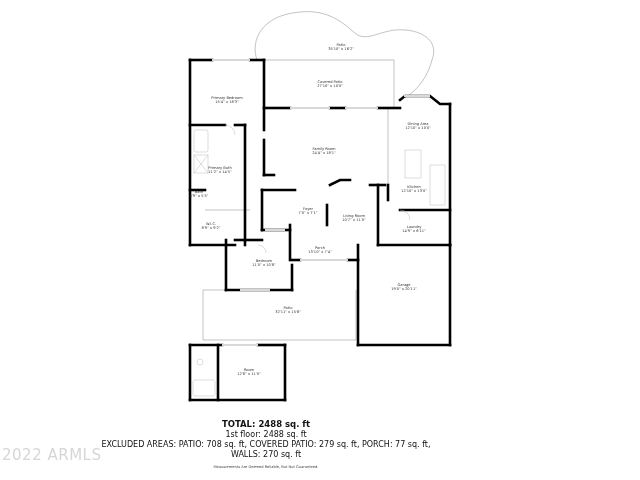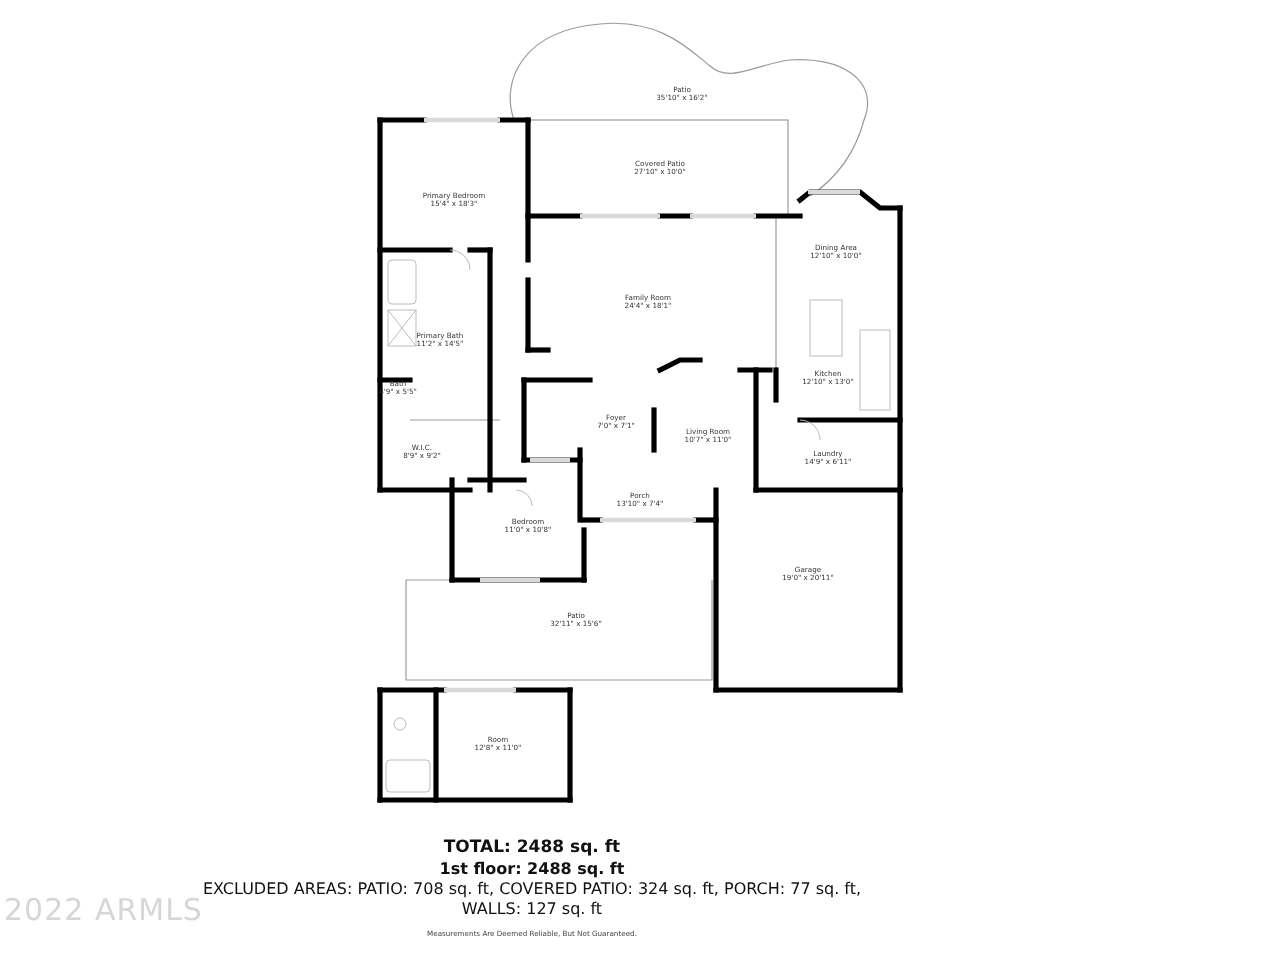--- a/index.html
+++ b/index.html
@@ -9,7 +9,7 @@
   .lbl .dim { display:block; }
   .summary { position:absolute; left:0; width:532px; text-align:center; color:#111; }
   #total { top:419px; font-size:8.5px; font-weight:bold; }
-  #floor1 { top:430px; font-size:8px;font-weight:bold; }
+  #floor1 { top:430px; font-size:8px; }
   #excluded { top:440px; font-size:8px; }
   #walls { top:450px; font-size:8px; }
   #disclaimer { top:465px; font-size:3.6px; color:#444; }

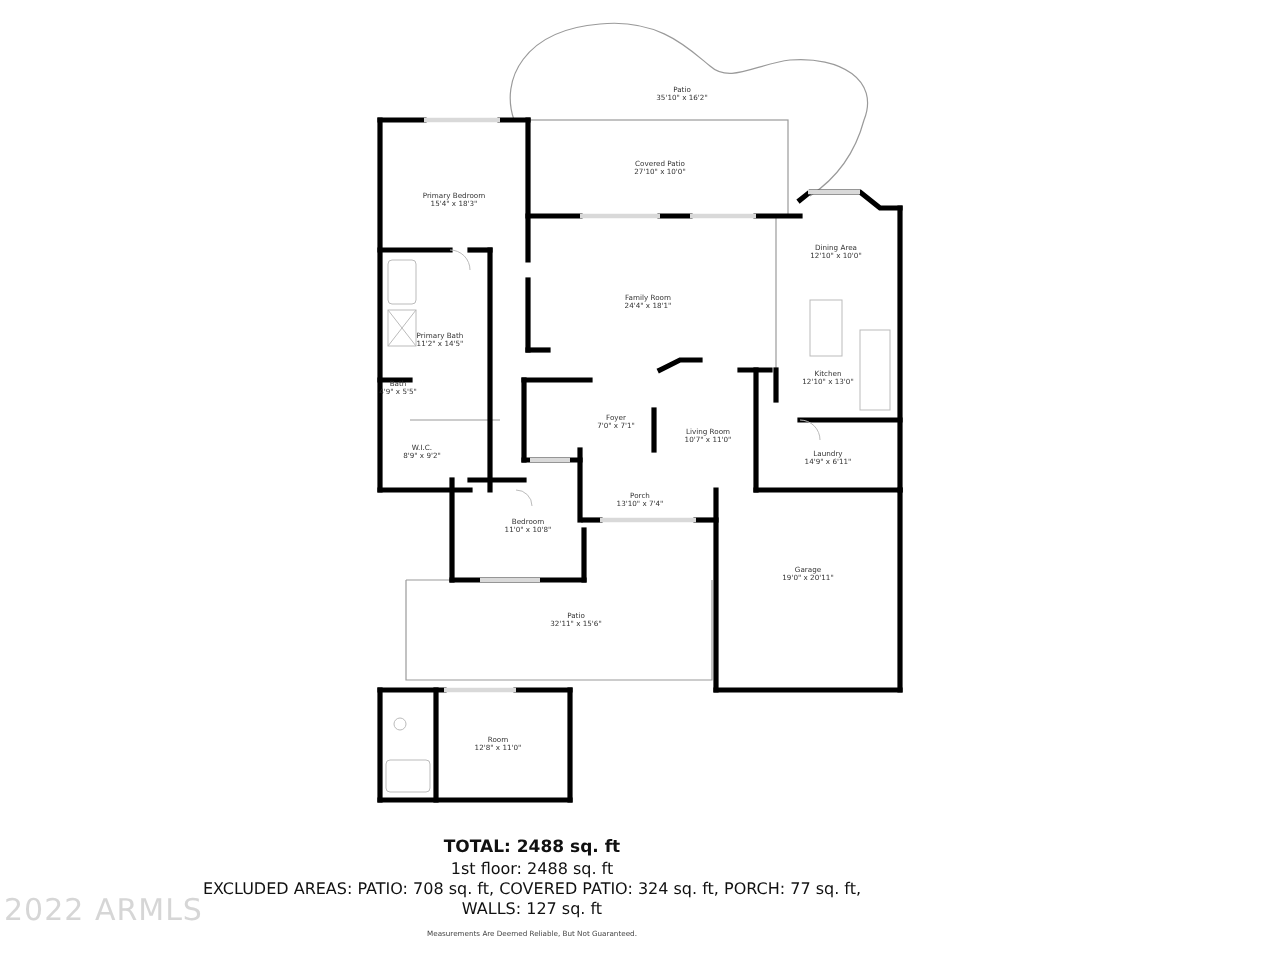--- a/index.html
+++ b/index.html
@@ -134,7 +134,7 @@
 
 <div id="total" class="summary">TOTAL: 2488 sq. ft</div>
 <div id="floor1" class="summary">1st floor: 2488 sq. ft</div>
-<div id="excluded" class="summary">EXCLUDED AREAS: PATIO: 708 sq. ft, COVERED PATIO: 324 sq. ft, PORCH: 77 sq. ft,</div>
+<div id="excluded" class="summary">EXCLUDED AREAS: PATIO: 708 sq. ft, COVERED PATIO: 279 sq. ft, PORCH: 77 sq. ft,</div>
 <div id="walls" class="summary">WALLS: 127 sq. ft</div>
 <div id="disclaimer" class="summary">Measurements Are Deemed Reliable, But Not Guaranteed.</div>
 

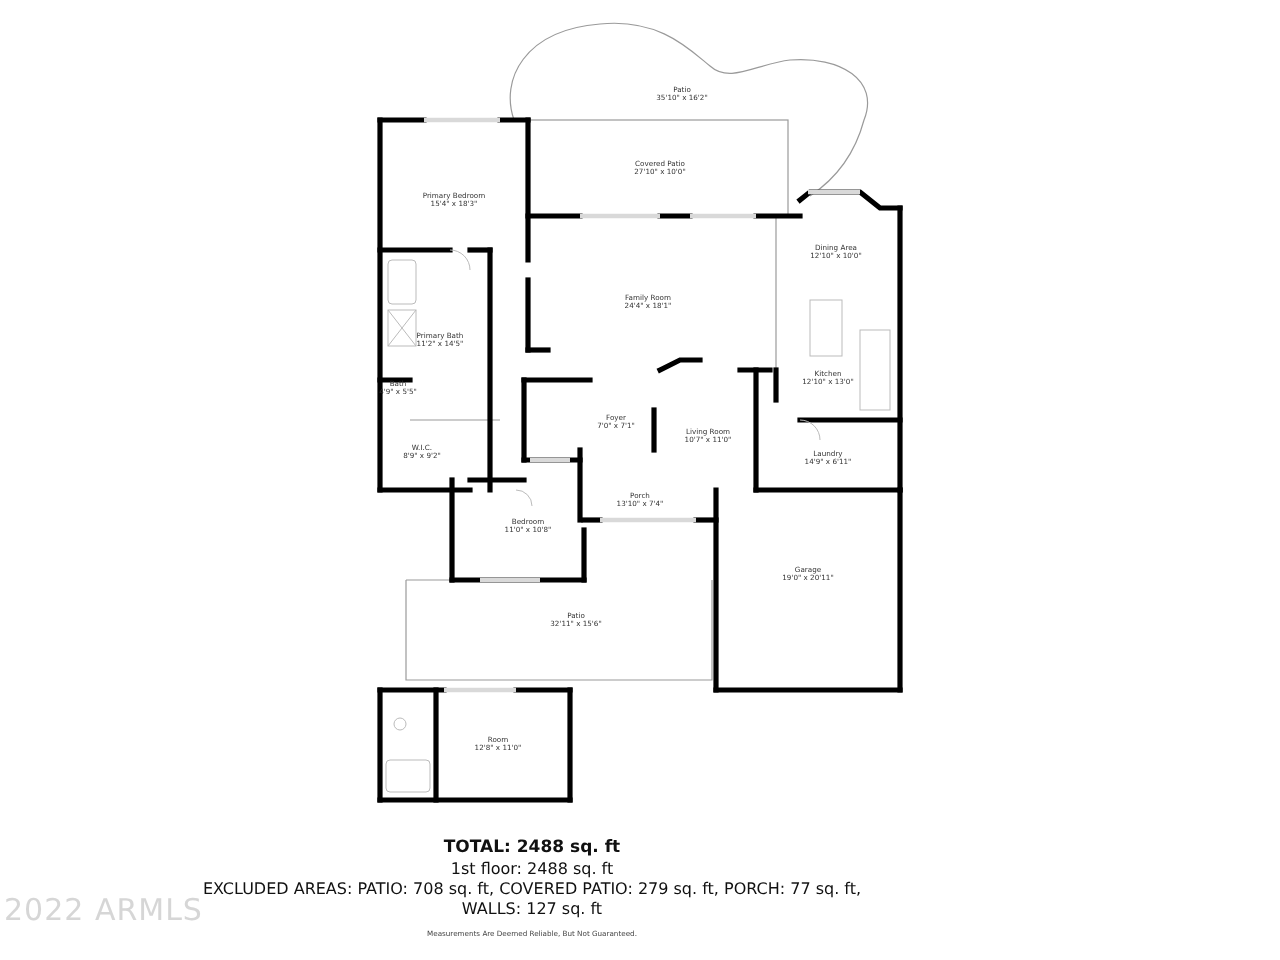--- a/index.html
+++ b/index.html
@@ -135,7 +135,7 @@
 <div id="total" class="summary">TOTAL: 2488 sq. ft</div>
 <div id="floor1" class="summary">1st floor: 2488 sq. ft</div>
 <div id="excluded" class="summary">EXCLUDED AREAS: PATIO: 708 sq. ft, COVERED PATIO: 279 sq. ft, PORCH: 77 sq. ft,</div>
-<div id="walls" class="summary">WALLS: 127 sq. ft</div>
+<div id="walls" class="summary">WALLS: 270 sq. ft</div>
 <div id="disclaimer" class="summary">Measurements Are Deemed Reliable, But Not Guaranteed.</div>
 
 <div id="watermark">2022 ARMLS</div>

